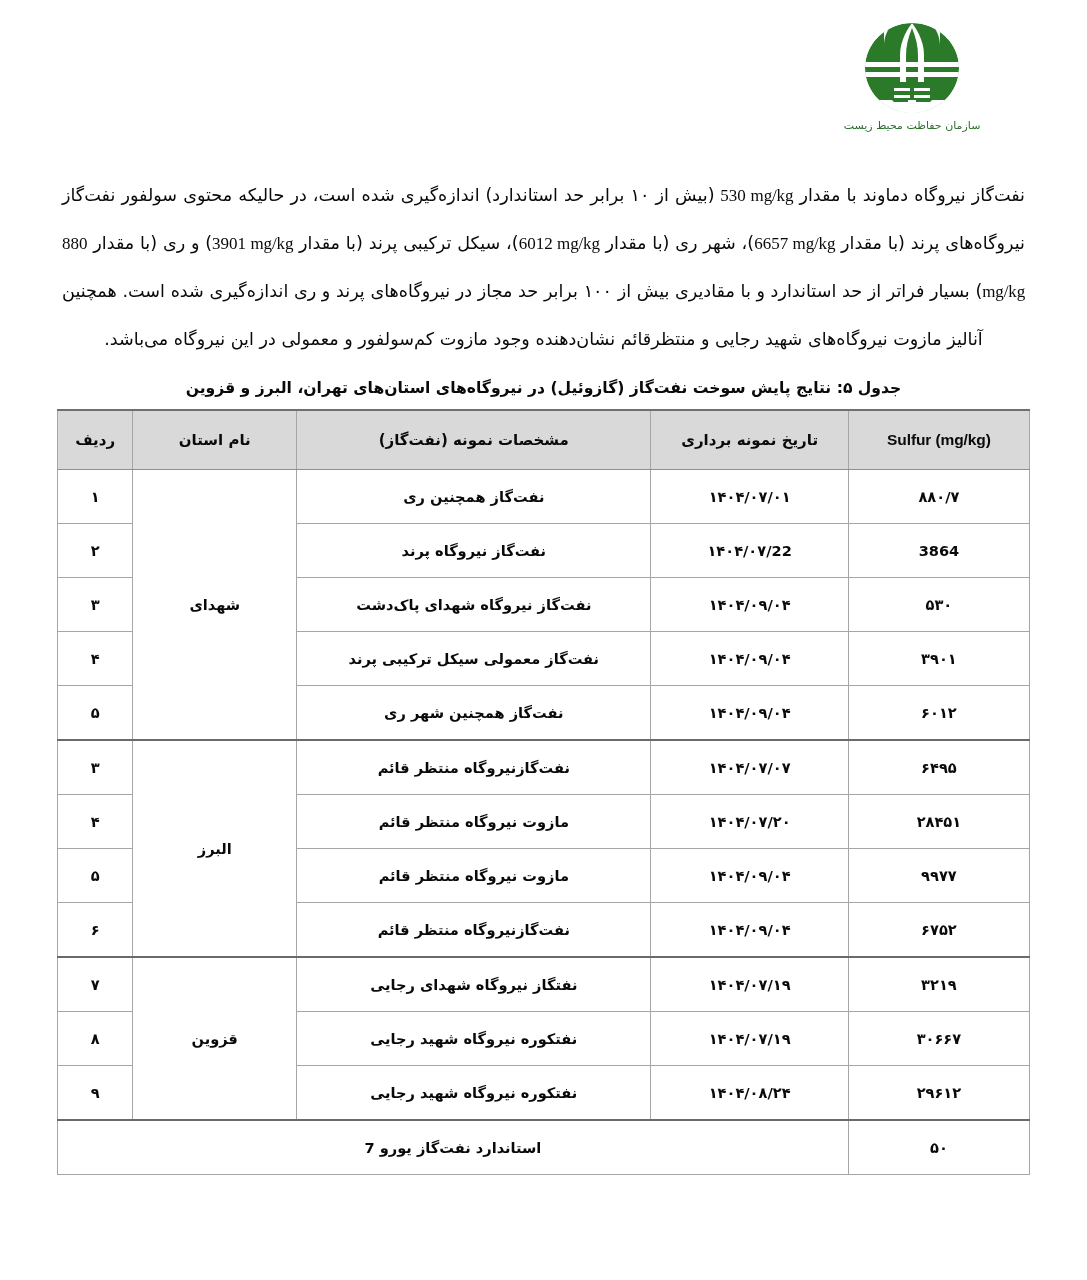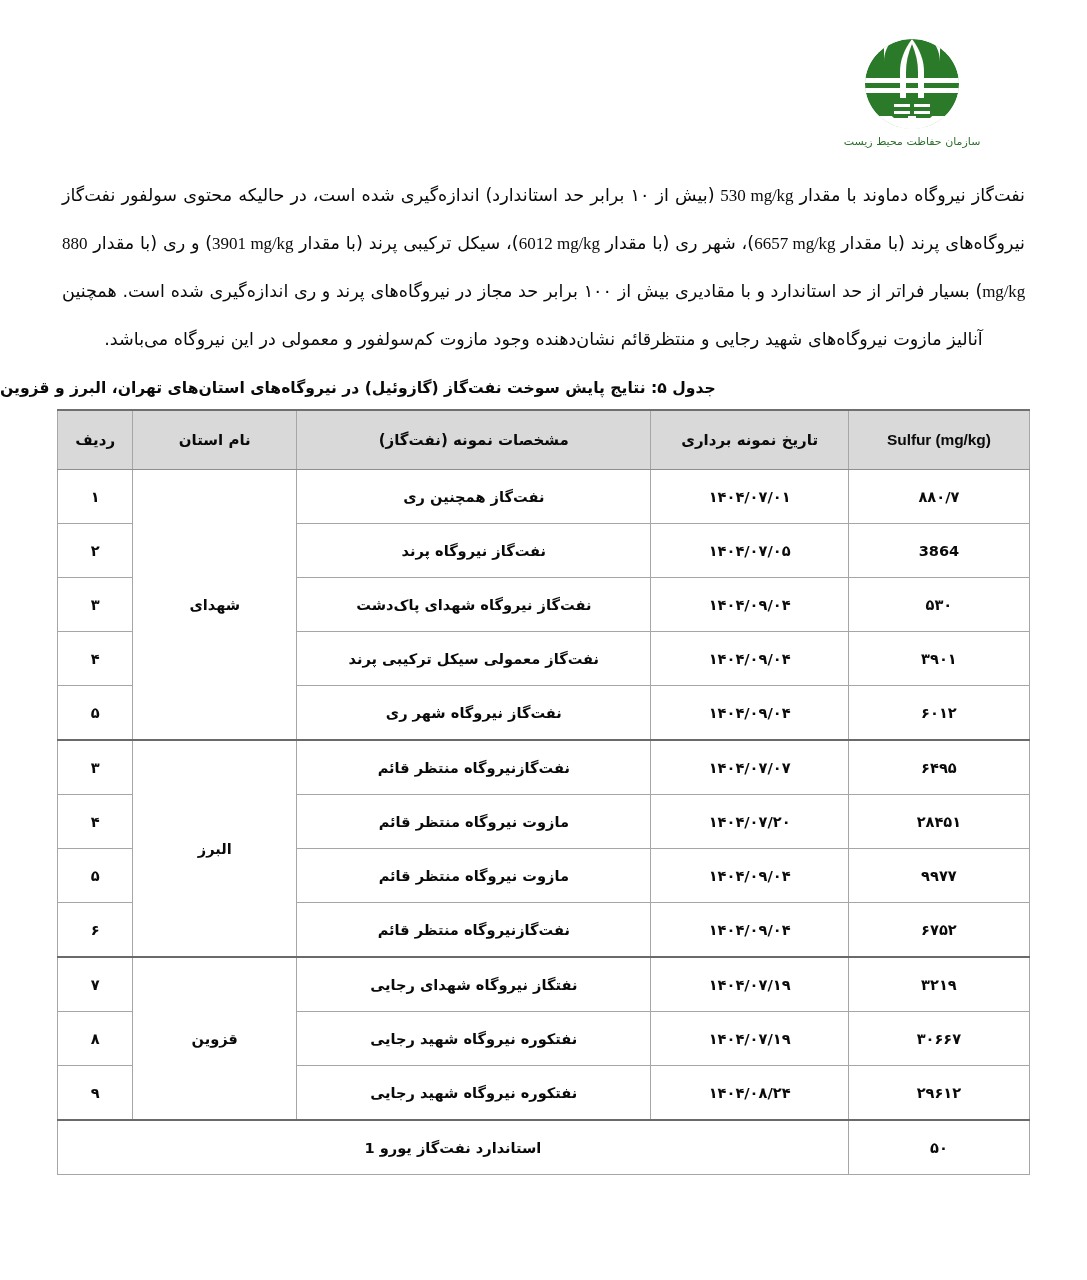--- a/index.html
+++ b/index.html
@@ -28,7 +28,7 @@
   .logo-block {
     position: absolute;
     right: 110px;
-    top: 38px;
+    top: 22px;
     width: 130px;
     height: 118px;
     display: flex;

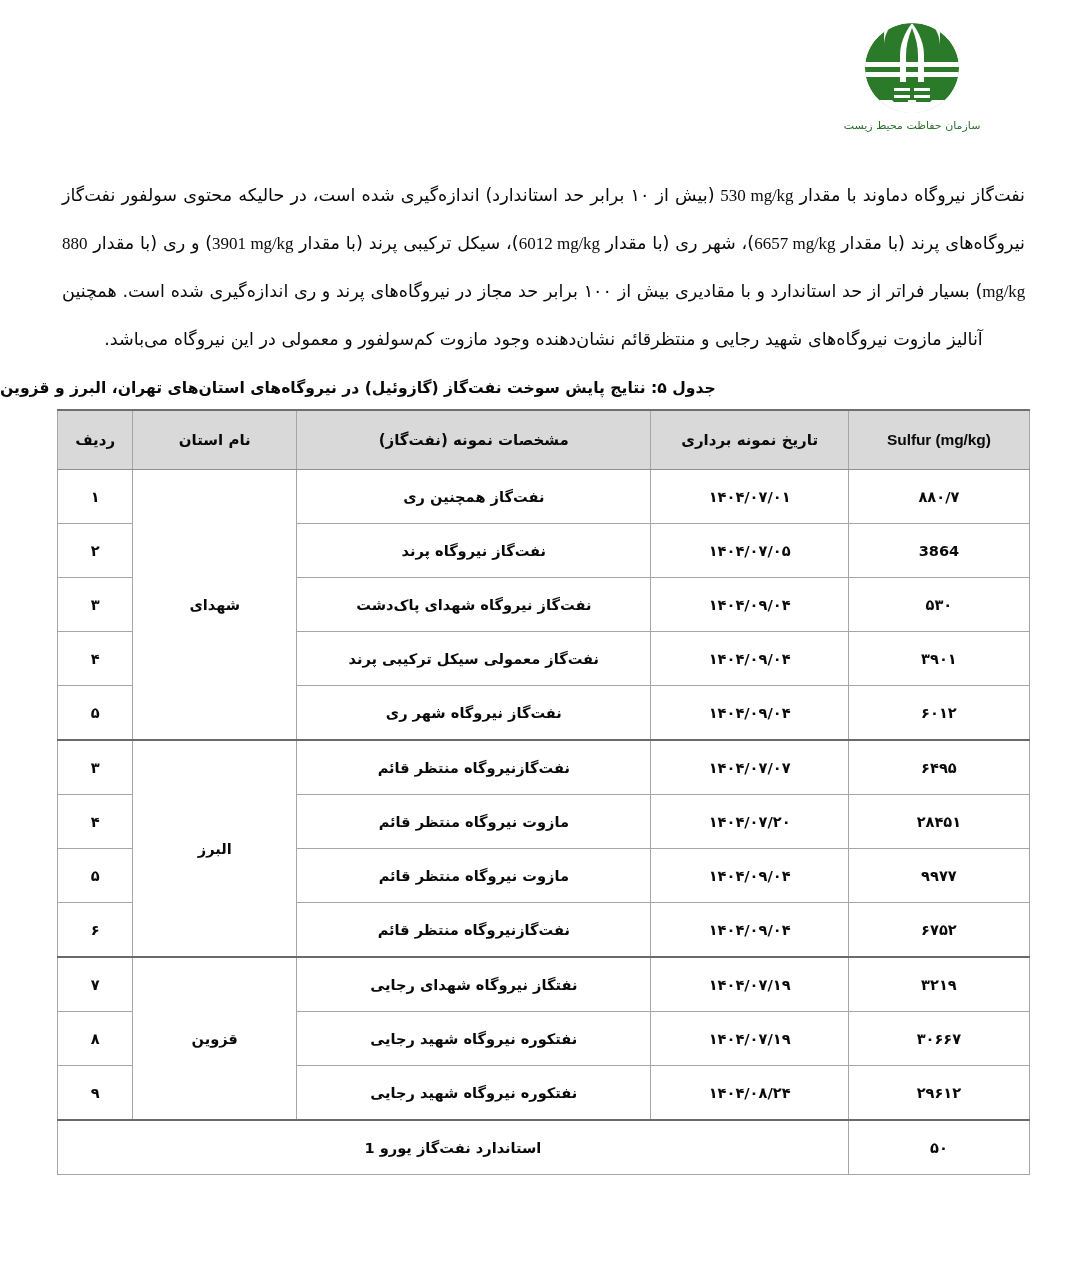--- a/index.html
+++ b/index.html
@@ -77,7 +77,7 @@
   
   .table-caption {
     margin: 16px 0 12px 0;
-    text-align: left;
+    text-align: center;
     font-size: 15.6px;
     font-weight: bold;
     color: #0a0a0a;

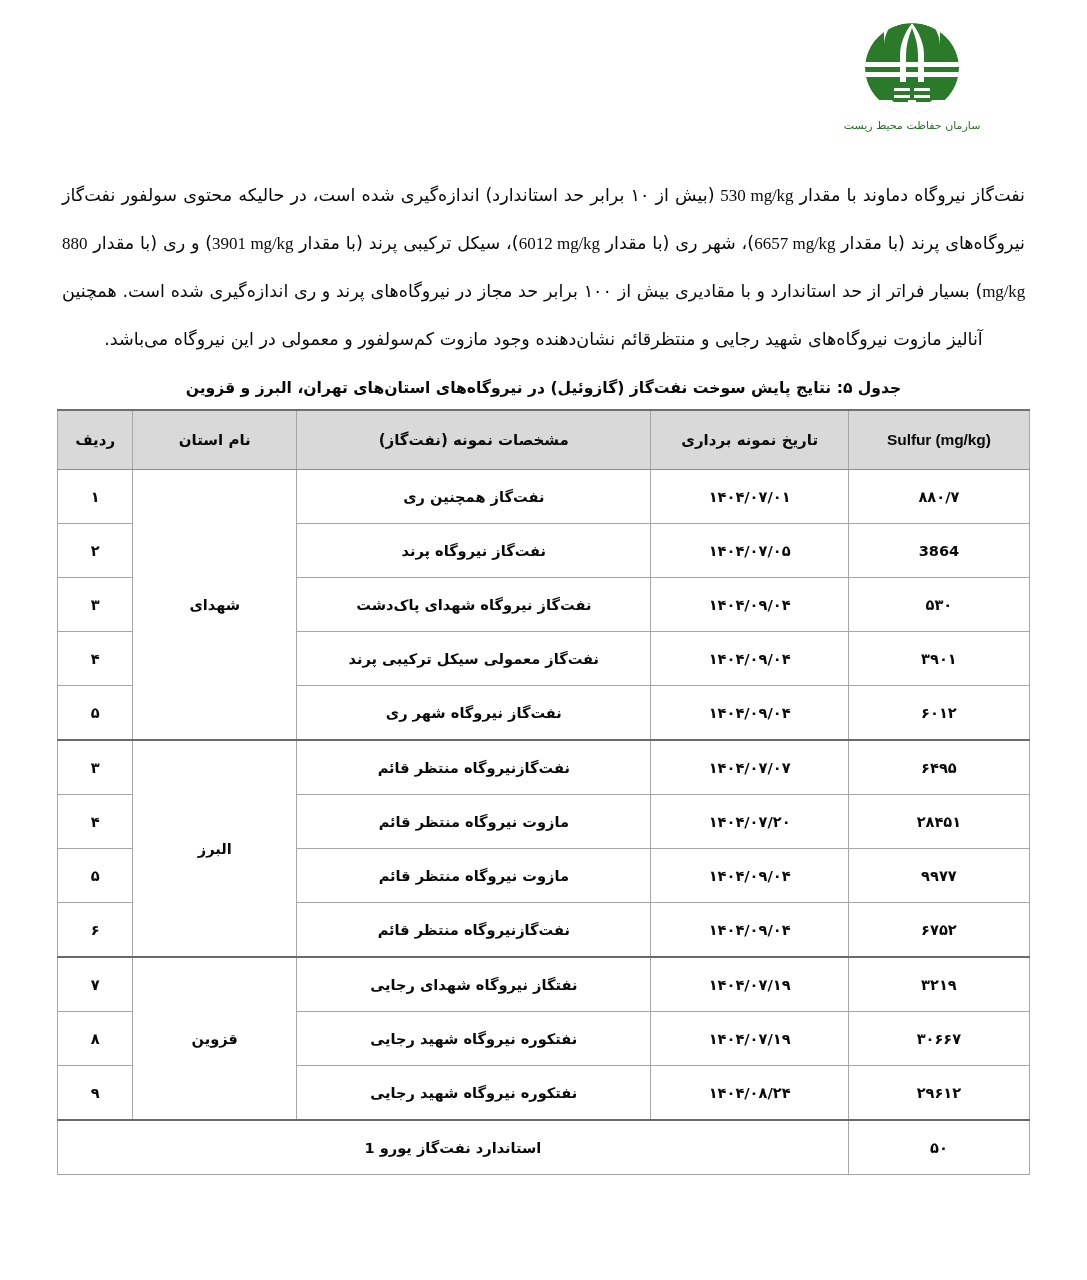--- a/index.html
+++ b/index.html
@@ -202,7 +202,7 @@
         </tr>
         <tr>
           <td class="col-sulf">3864</td>
-          <td class="col-date">۱۴۰۴/۰۷/۰۵</td>
+          <td class="col-date">۱۴۰۴/۰۷/22</td>
           <td class="col-desc">نفت‌گاز نیروگاه پرند</td>
           <td class="col-row">۲</td>
         </tr>

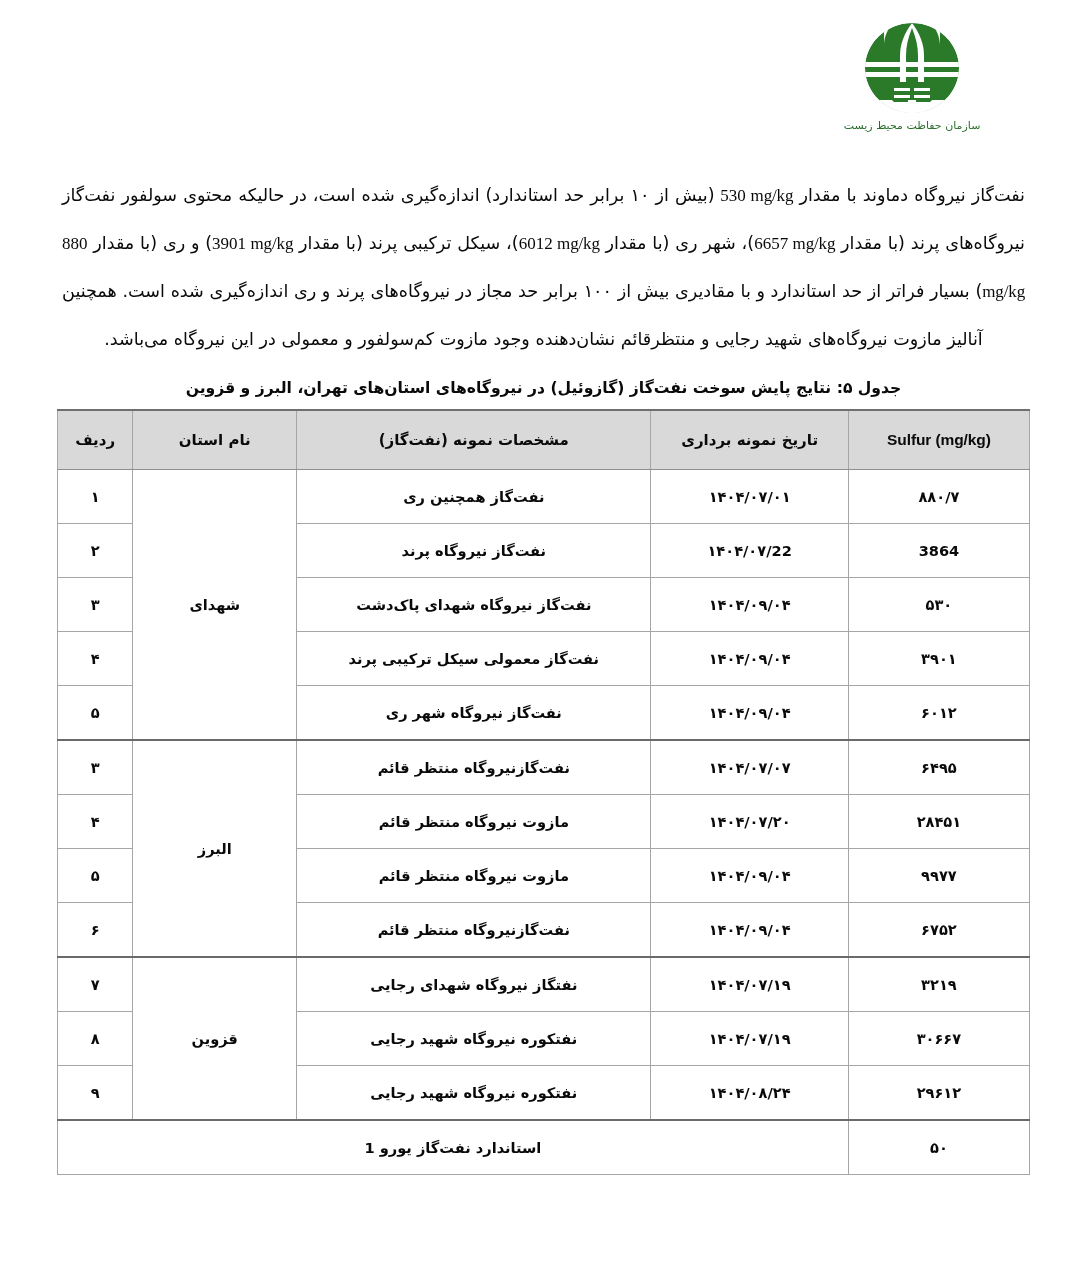--- a/index.html
+++ b/index.html
@@ -221,7 +221,7 @@
         <tr>
           <td class="col-sulf">۶۰۱۲</td>
           <td class="col-date">۱۴۰۴/۰۹/۰۴</td>
-          <td class="col-desc">نفت‌گاز نیروگاه شهر ری</td>
+          <td class="col-desc">نفت‌گاز همچنین شهر ری</td>
           <td class="col-row">۵</td>
         </tr>
         <tr class="group-start">

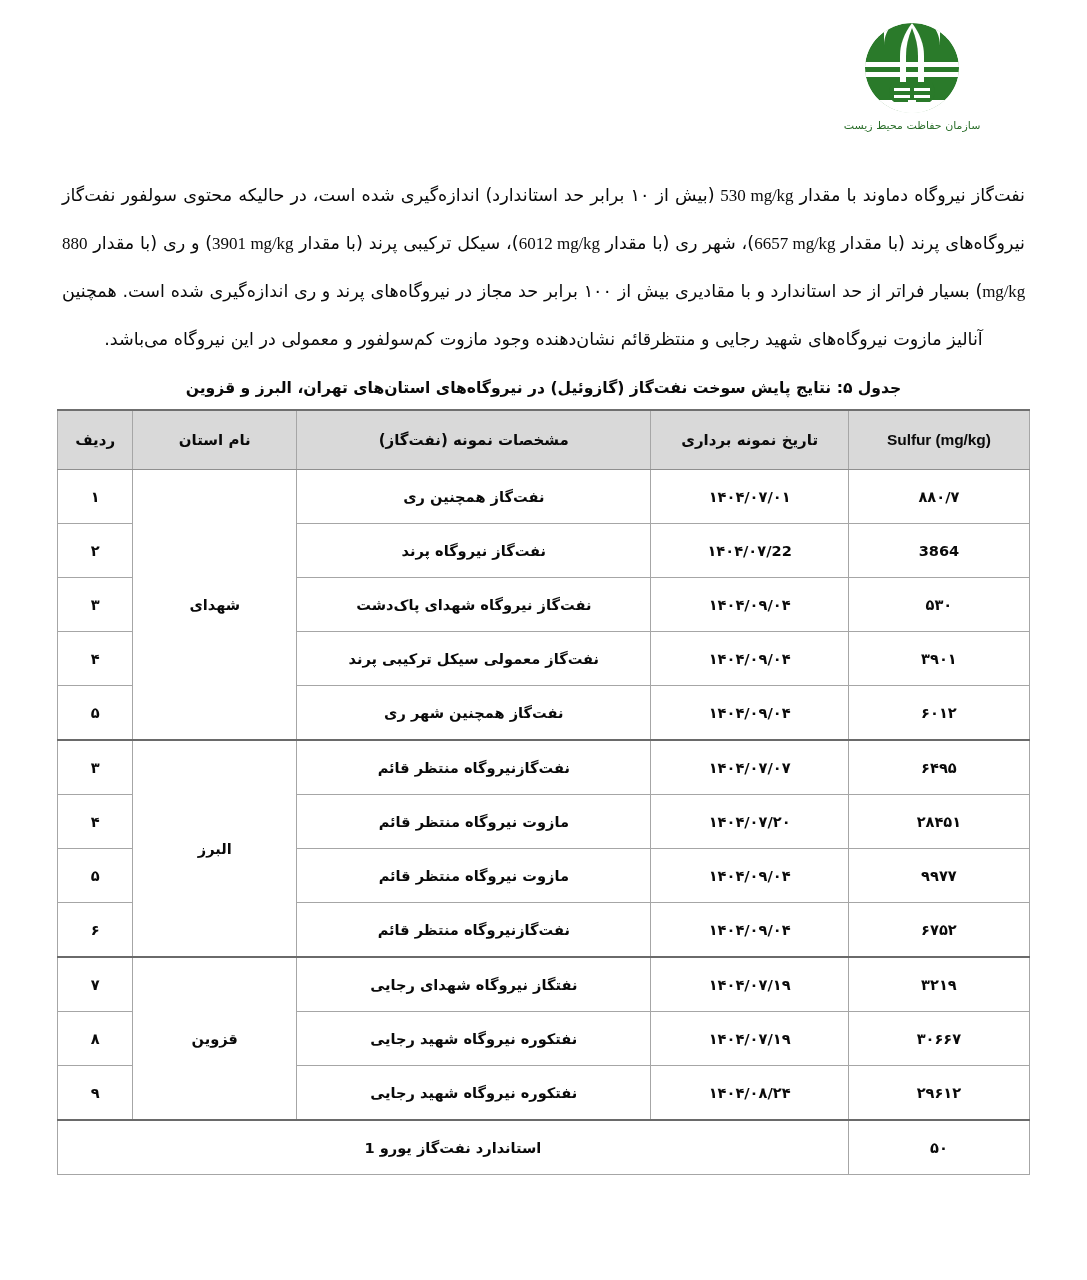--- a/index.html
+++ b/index.html
@@ -270,7 +270,7 @@
         </tr>
         <tr class="standard-row">
           <td class="col-sulf">۵۰</td>
-          <td class="standard-label" colspan="4">استاندارد نفت‌گاز یورو 1</td>
+          <td class="standard-label" colspan="4">استاندارد نفت‌گاز یورو 7</td>
         </tr>
       </tbody>
   </table>

